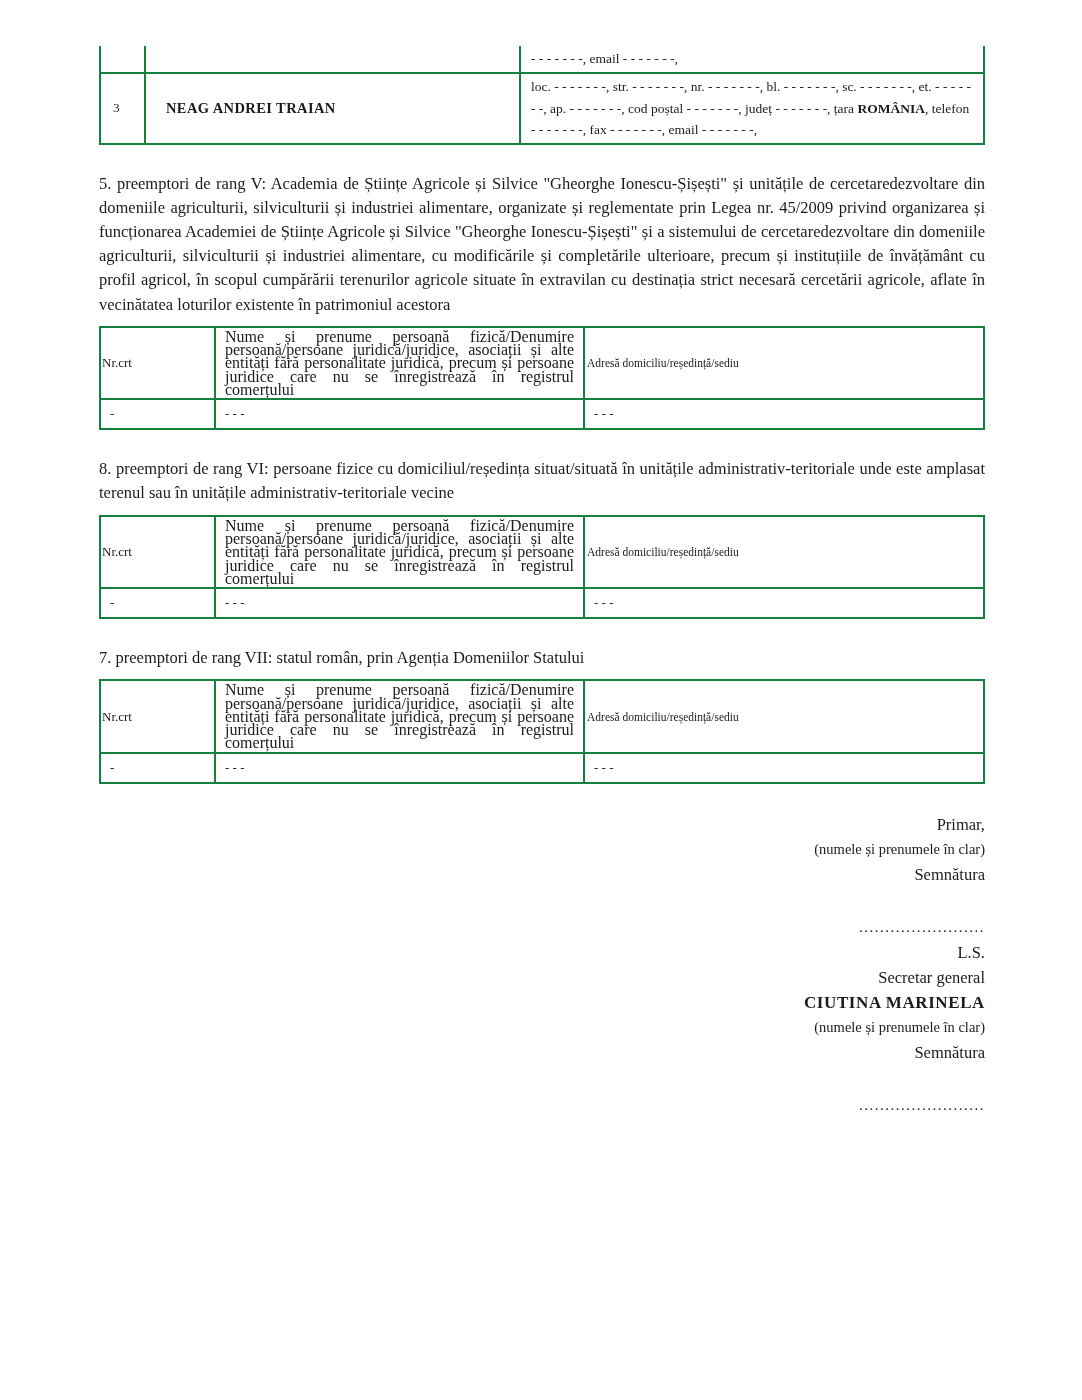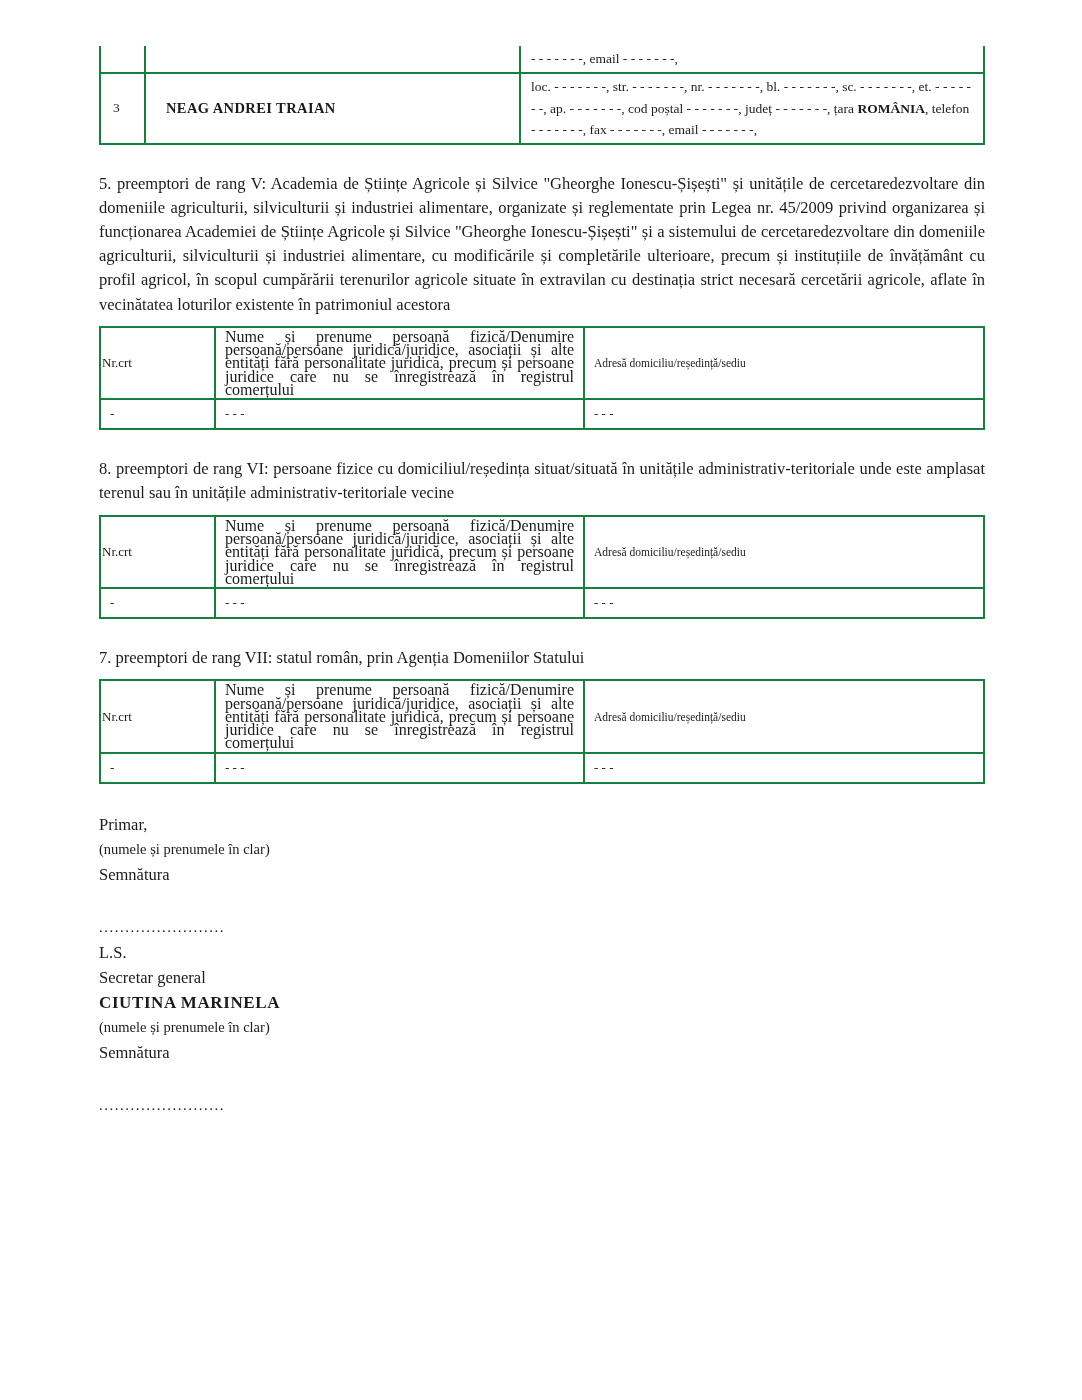--- a/index.html
+++ b/index.html
@@ -85,7 +85,7 @@
   }
   .h-addr {
     font-size: 11.5px;
-    padding-left: 9px;
+    padding-left: 2px;
   }
   .d-cell {
     font-size: 13px;

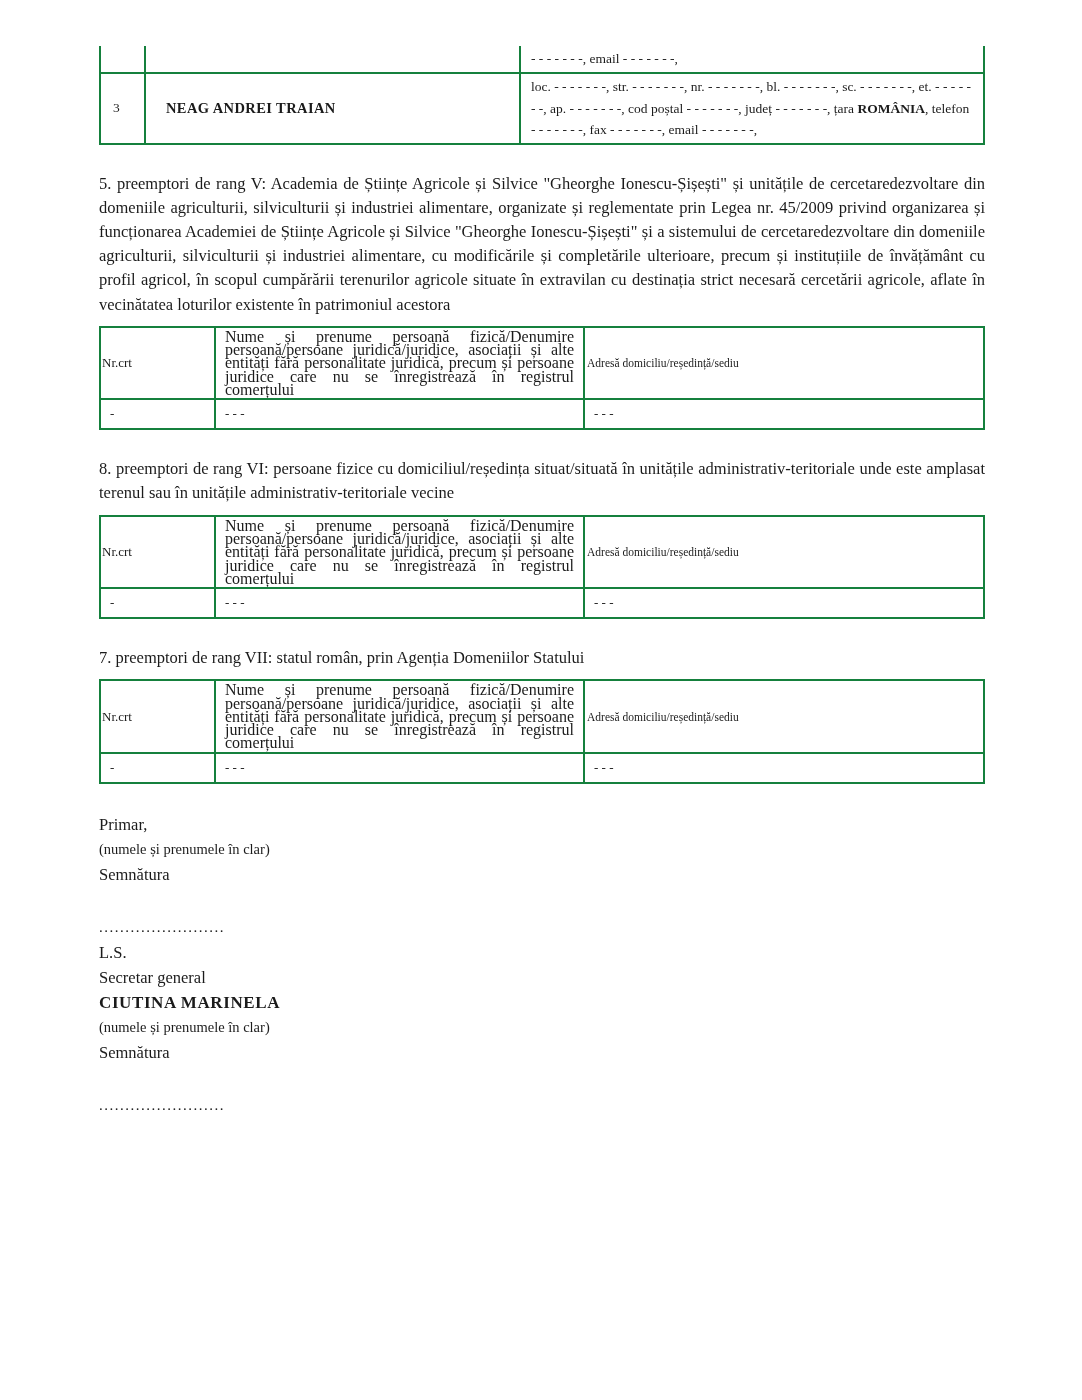--- a/index.html
+++ b/index.html
@@ -95,7 +95,7 @@
   
   .sig {
     margin-top: 28px;
-    text-align: left;
+    text-align: right;
     font-size: 16.5px;
   }
   .sig-line { line-height: 25px; }

